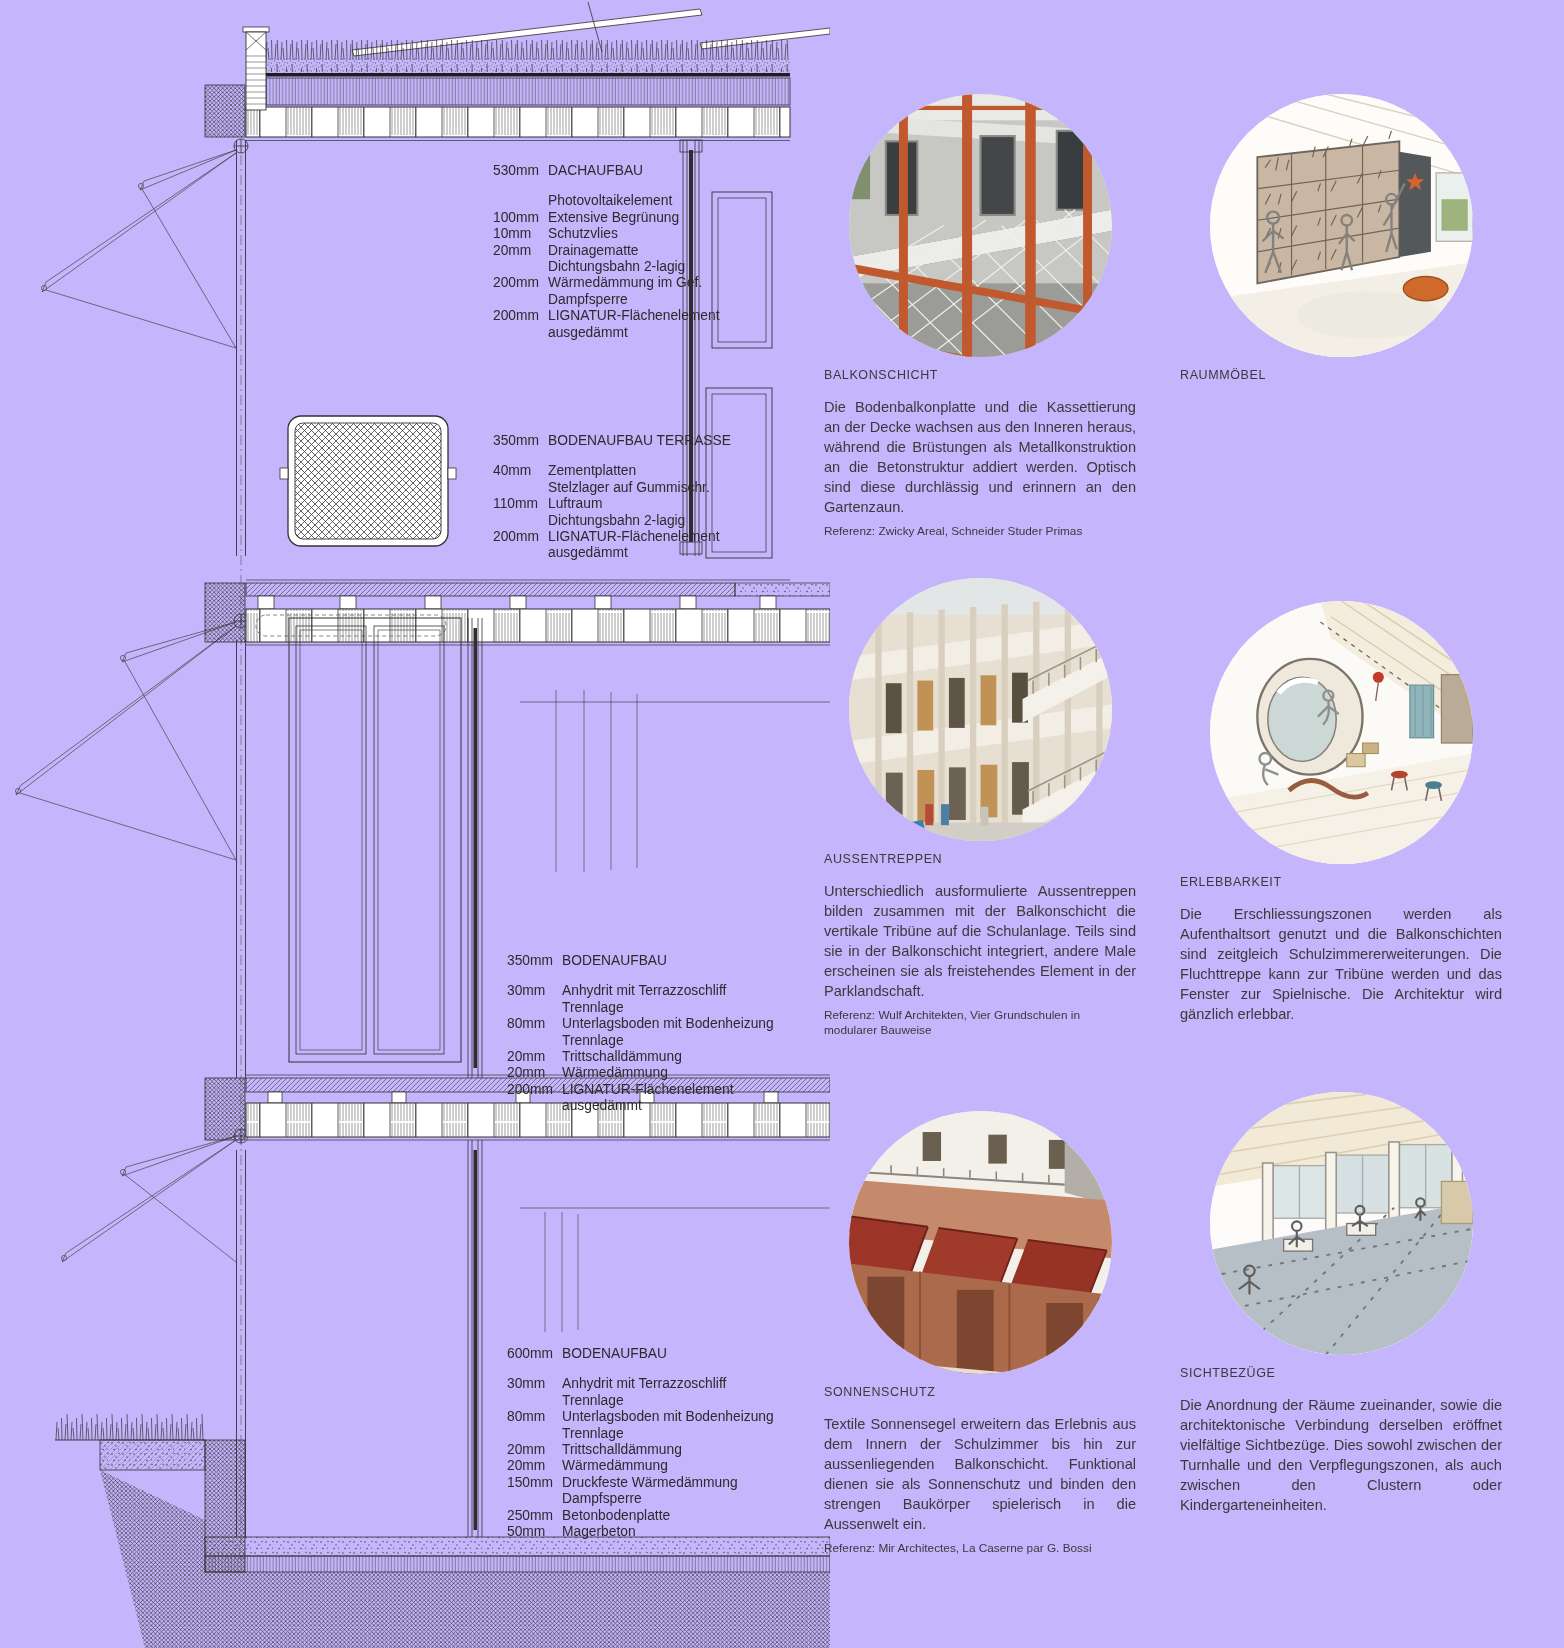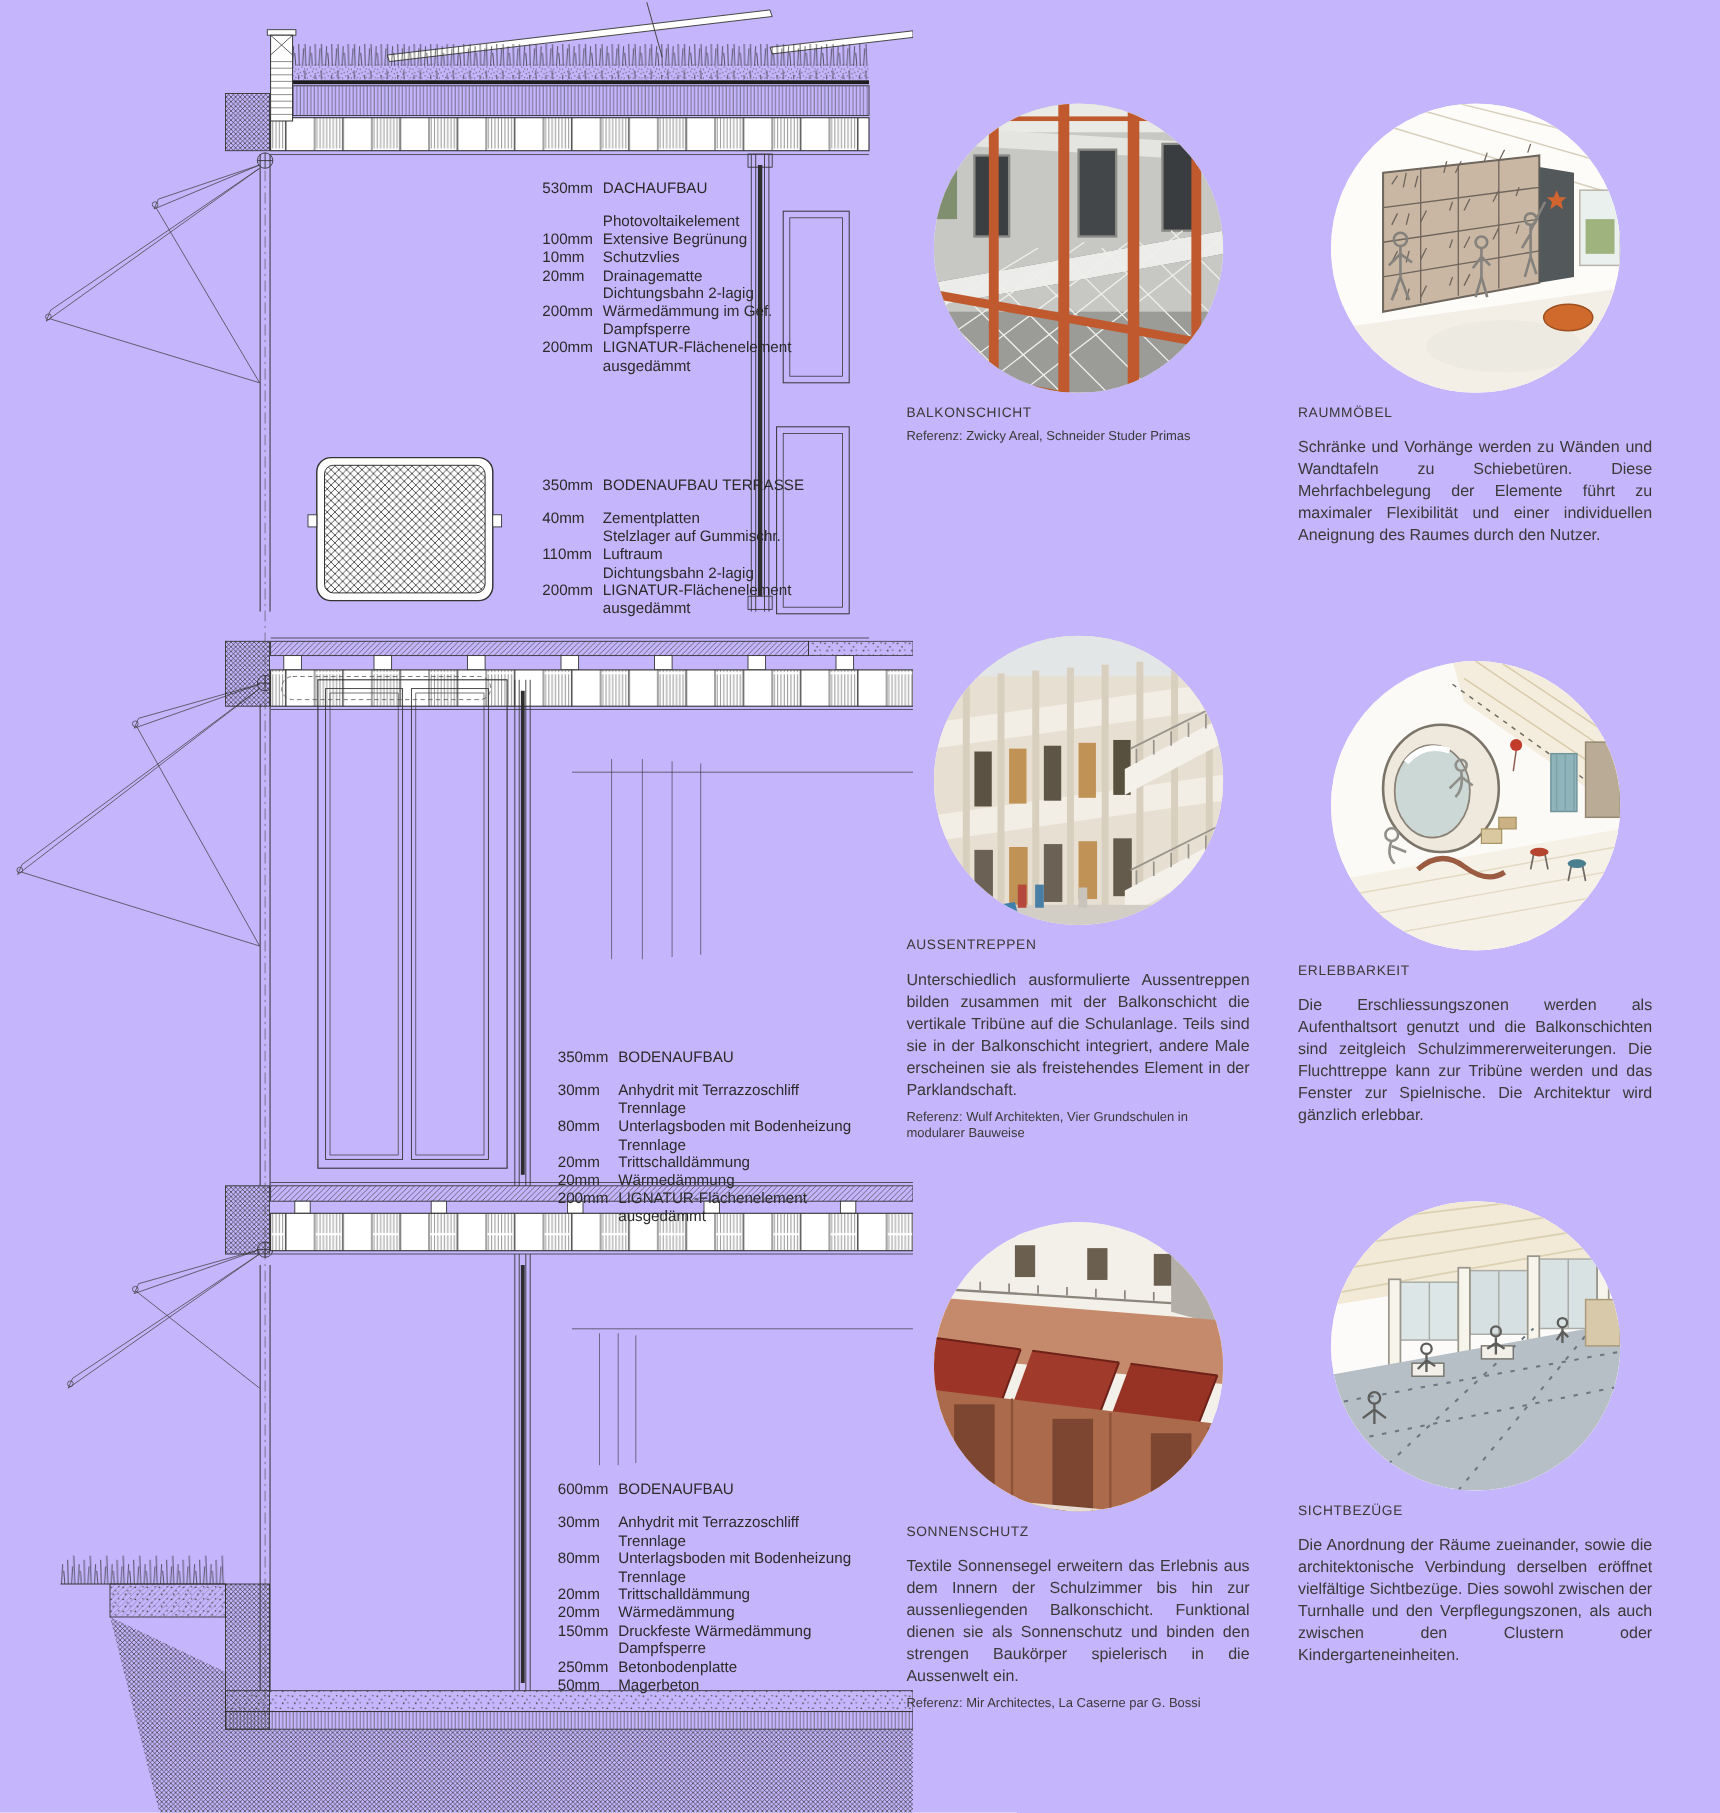--- a/index.html
+++ b/index.html
@@ -403,6 +403,7 @@
       </svg>
     </div>
     <h3 class="card-title">BALKONSCHICHT</h3>
+    <p class="card-text">Die Bodenbalkonplatte und die Kassettierung an der Decke wachsen aus den Inneren heraus, während die Brüstungen als Metallkonstruktion an die Betonstruktur addiert werden. Optisch sind diese durchlässig und erinnern an den Gartenzaun.</p>
     <p class="card-ref">Referenz: Zwicky Areal, Schneider Studer Primas</p>
   </div>
 

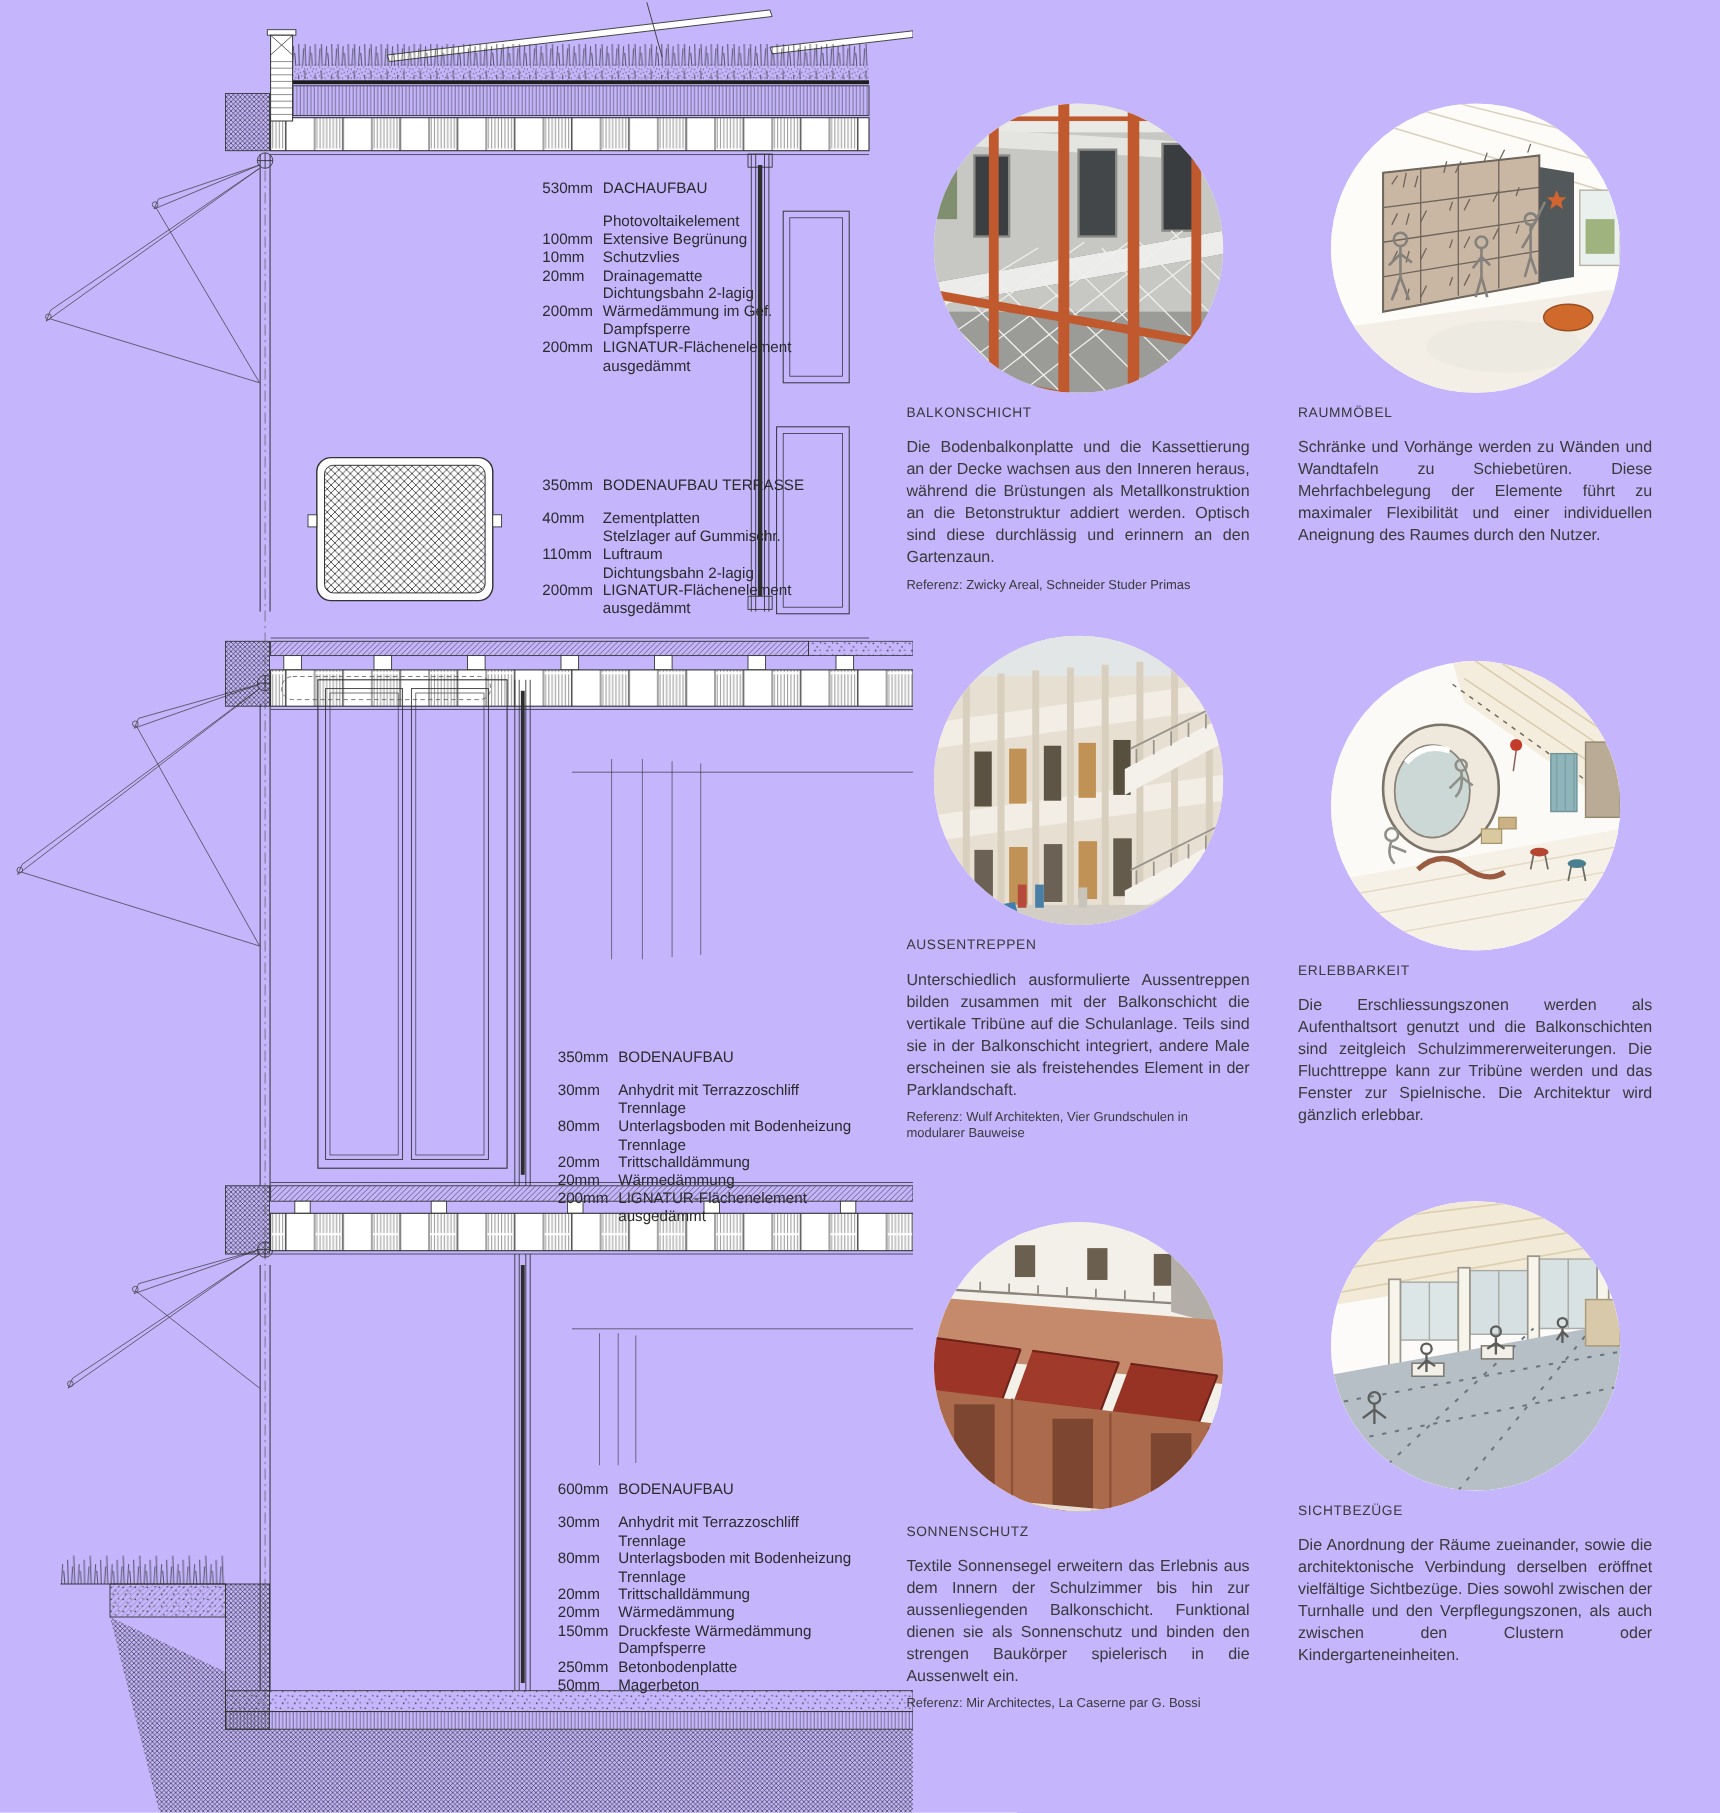--- a/index.html
+++ b/index.html
@@ -444,7 +444,6 @@
       </svg>
     </div>
     <h3 class="card-title">RAUMMÖBEL</h3>
-    <p class="card-text">Schränke und Vorhänge werden zu Wänden und Wandtafeln zu Schiebetüren. Diese Mehrfachbelegung der Elemente führt zu maximaler Flexibilität und einer individuellen Aneignung des Raumes durch den Nutzer.</p>
     <p class="card-ref"></p>
   </div>
 

